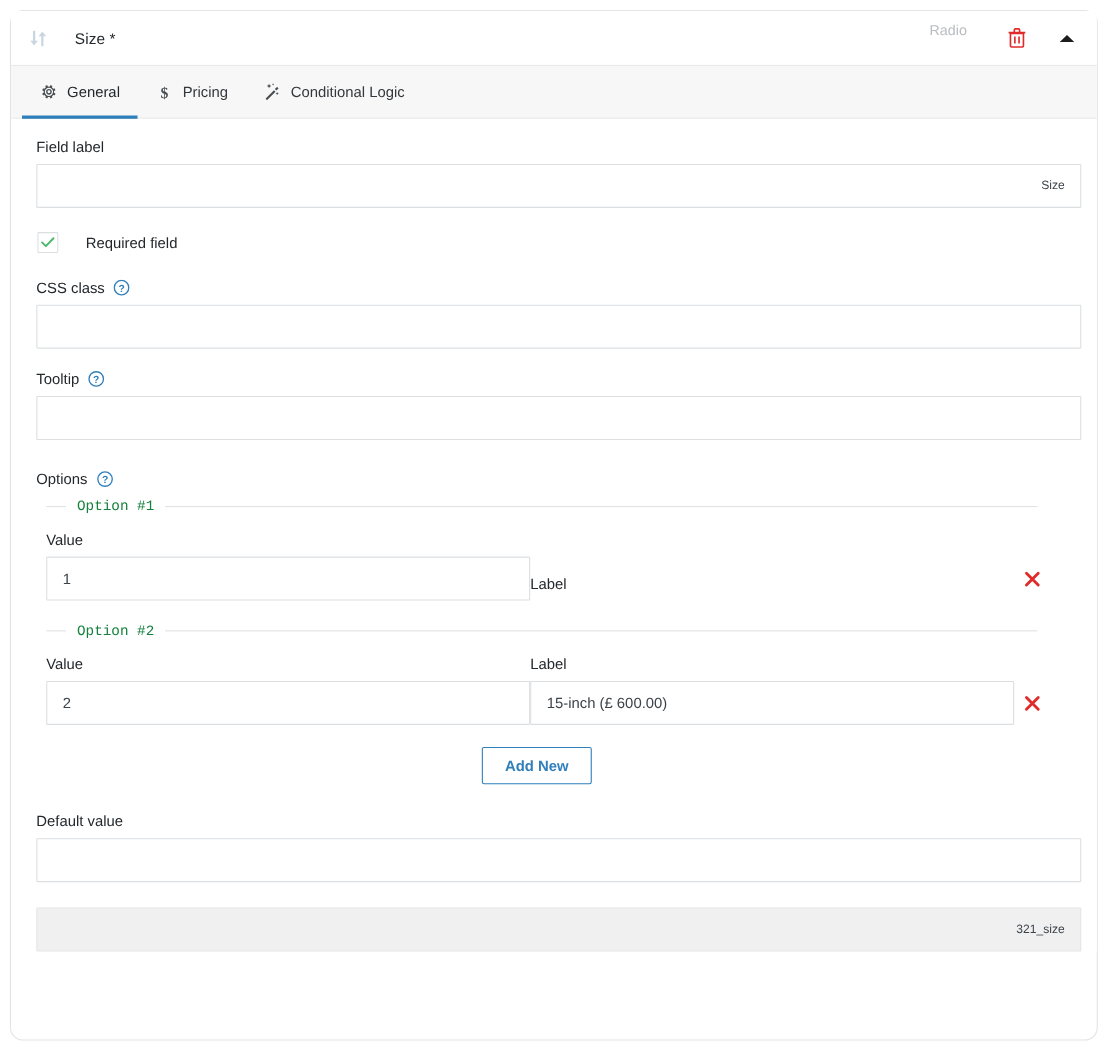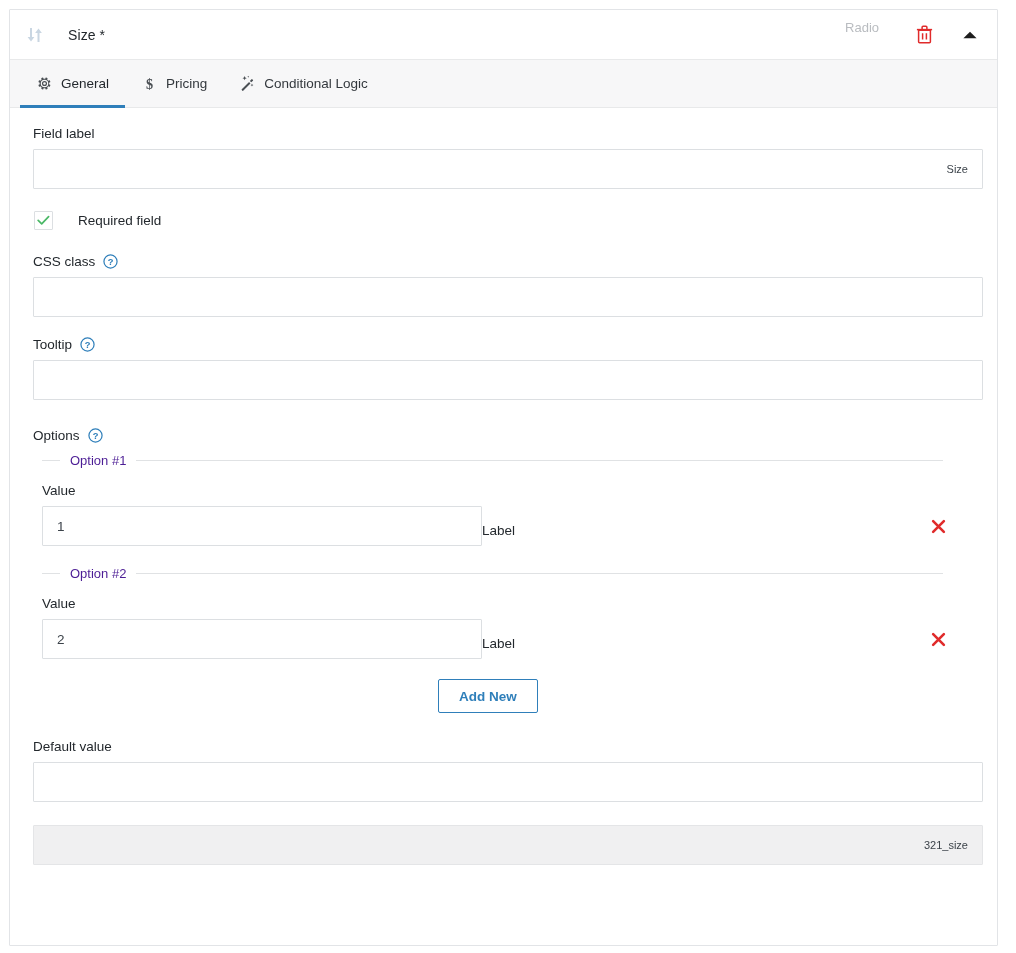--- a/index.html
+++ b/index.html
@@ -23,7 +23,7 @@
     height: 937px;
     background: #ffffff;
     border: 1px solid #e2e4e7;
-    border-radius: 1px;
+    border-radius: 12px;
   }
 
   

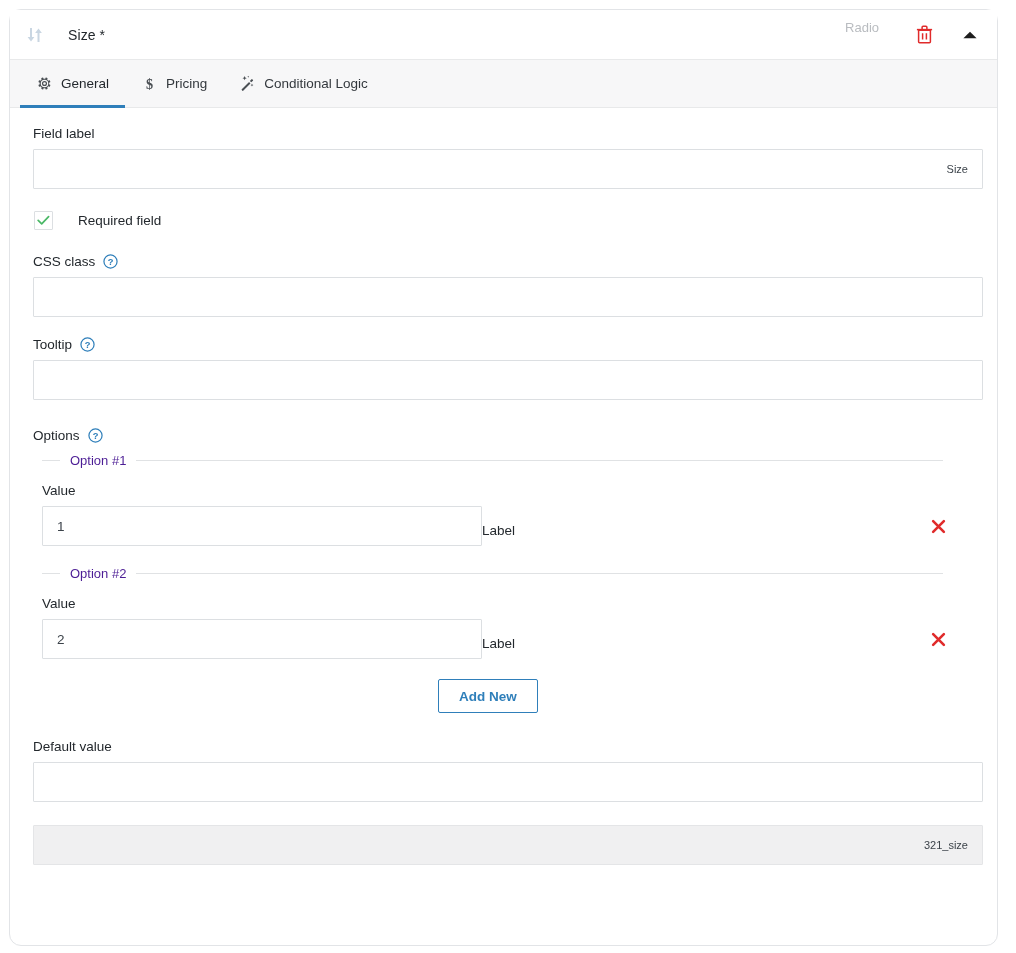--- a/index.html
+++ b/index.html
@@ -206,9 +206,10 @@
   }
   .legend-text {
     font-size: 13px;
-    color: #4c1d95;
+    color: #15803d;
     padding: 0 10px;
     white-space: nowrap;
+    font-family: Liberation Mono, monospace;
   }
   .legend-line {
     height: 1px;

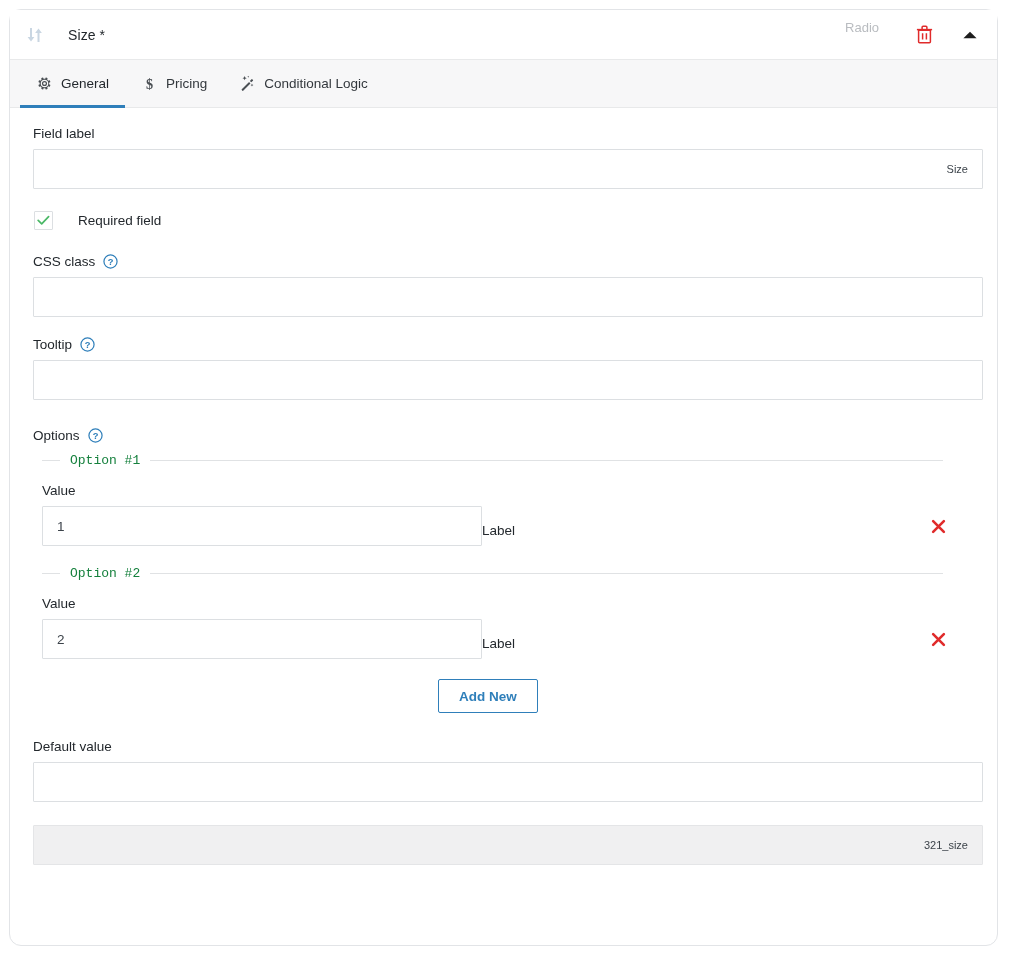--- a/index.html
+++ b/index.html
@@ -448,6 +448,7 @@
           </div>
           <div class="col col-label">
             <span class="sub-label">Label</span>
+            <input class="opt-input" type="text" value="15-inch (£ 600.00)" style="">
           </div>
           <button class="remove-btn">
             <svg width="15" height="15" viewBox="0 0 14 14" aria-hidden="true">

